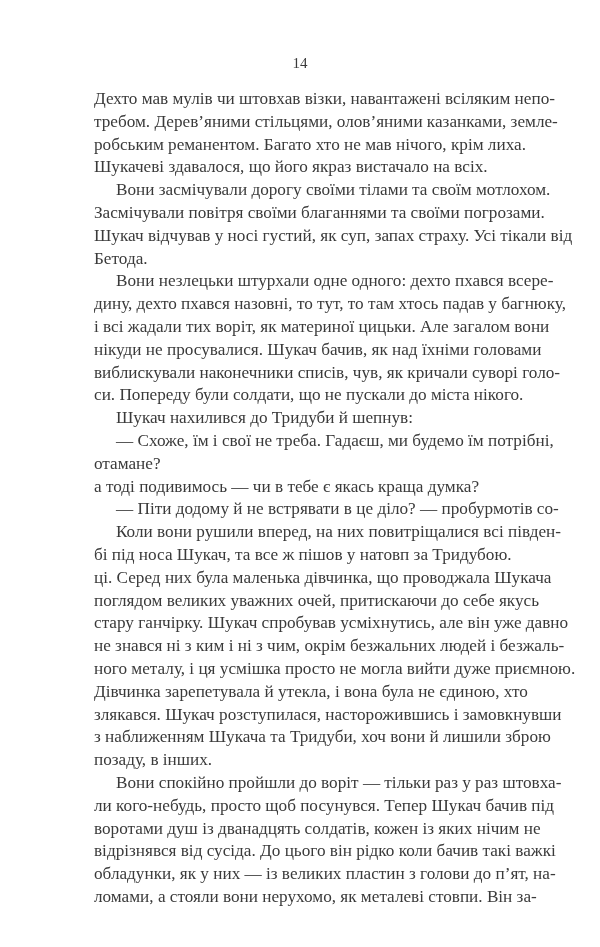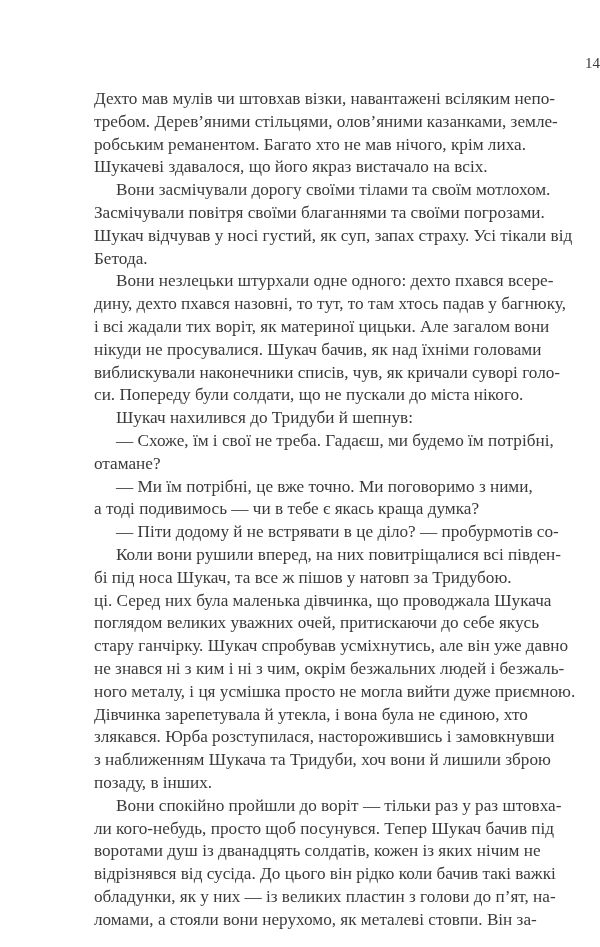--- a/index.html
+++ b/index.html
@@ -6,7 +6,7 @@
   body { width: 600px; height: 947px; position: relative; overflow: hidden; }
   .page { position: absolute; left: 0; top: 0; width: 600px; height: 947px; background: #ffffff; }
   .page-number {
-    position: absolute; top: 55px; left: 0; width: 600px; text-align: right;
+    position: absolute; top: 55px; left: 0; width: 600px; text-align: center;
     font-family: "Liberation Serif", serif; font-size: 15px; color: #3a3a3a;
   }
   .text-block {

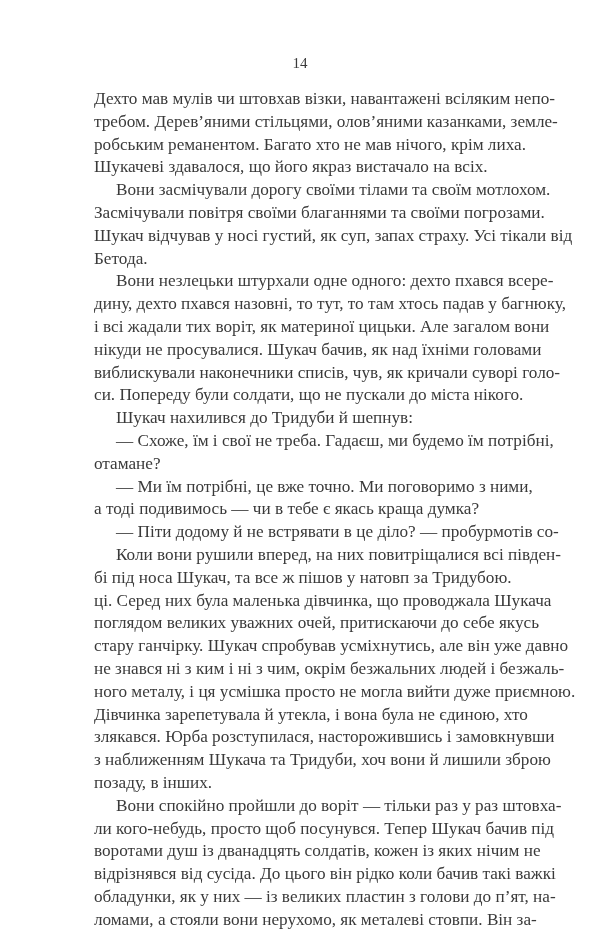--- a/index.html
+++ b/index.html
@@ -41,7 +41,6 @@
       <span class="line indent last">Шукач нахилився до Тридуби й шепнув:</span>
       <span class="line indent">— Схоже, їм і свої не треба. Гадаєш, ми будемо їм потрібні,</span>
       <span class="line last">отамане?</span>
-      <span class="line indent">— Ми їм потрібні, це вже точно. Ми поговоримо з ними,</span>
       <span class="line last">а тоді подивимось — чи в тебе є якась краща думка?</span>
       <span class="line indent">— Піти додому й не встрявати в це діло? — пробурмотів со-</span>
       <span class="line indent">Коли вони рушили вперед, на них повитріщалися всі півден-</span>

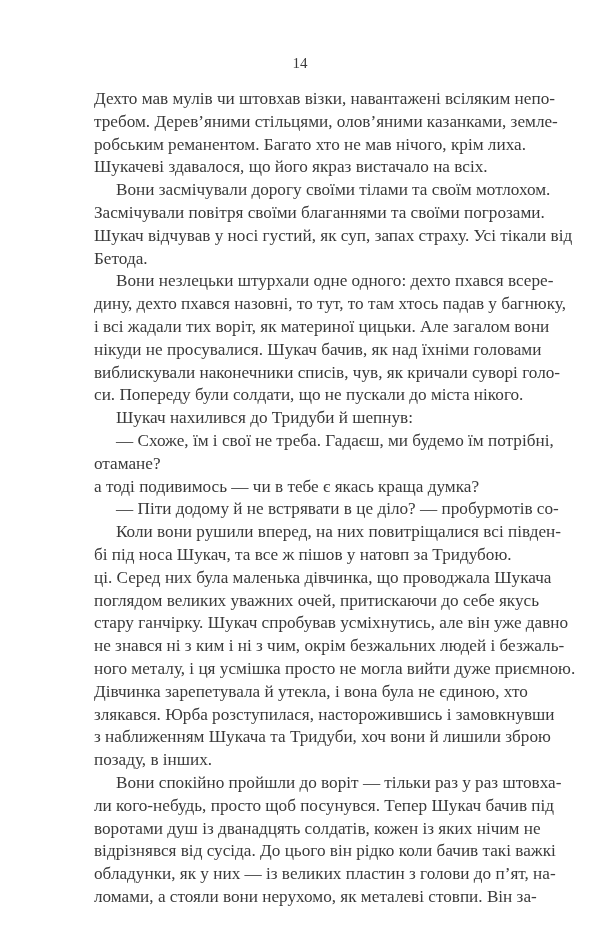--- a/index.html
+++ b/index.html
@@ -51,7 +51,7 @@
       <span class="line">не знався ні з ким і ні з чим, окрім безжальних людей і безжаль-</span>
       <span class="line">ного металу, і ця усмішка просто не могла вийти дуже приємною.</span>
       <span class="line">Дівчинка зарепетувала й утекла, і вона була не єдиною, хто</span>
-      <span class="line">злякався. Юрба розступилася, насторожившись і замовкнувши</span>
+      <span class="line">злякався. Шукач розступилася, насторожившись і замовкнувши</span>
       <span class="line">з наближенням Шукача та Тридуби, хоч вони й лишили зброю</span>
       <span class="line last">позаду, в інших.</span>
       <span class="line indent">Вони спокійно пройшли до воріт — тільки раз у раз штовха-</span>

